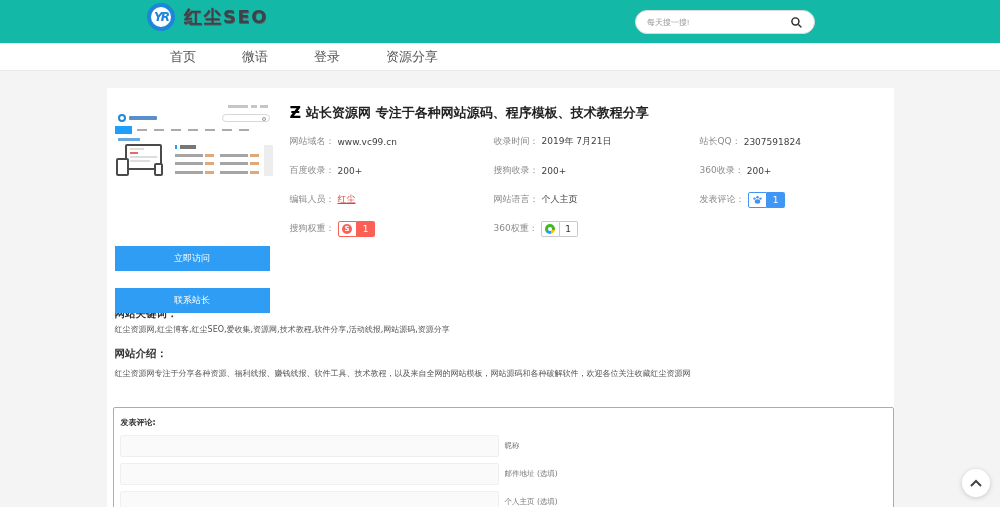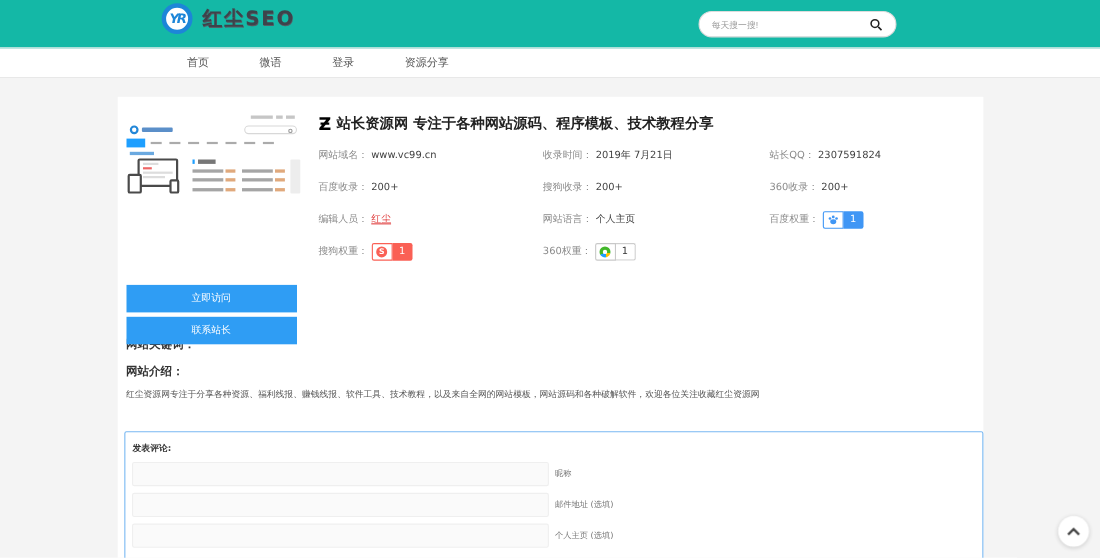--- a/index.html
+++ b/index.html
@@ -21,7 +21,7 @@
   .search-btn { display:flex; align-items:center; cursor:pointer; }
   
   .navbar { height:27px; background:#fff; border-bottom:1px solid #e8e8e8;
-    display:flex; align-items:center; padding-left:170px; font-size:10px; color:#555; }
+    display:flex; align-items:center; padding-left:170px; font-size:13px; color:#555; }
   .navbar a { color:#555; text-decoration:none; margin-right:46px; }
   
   .main { padding-top:17px; }

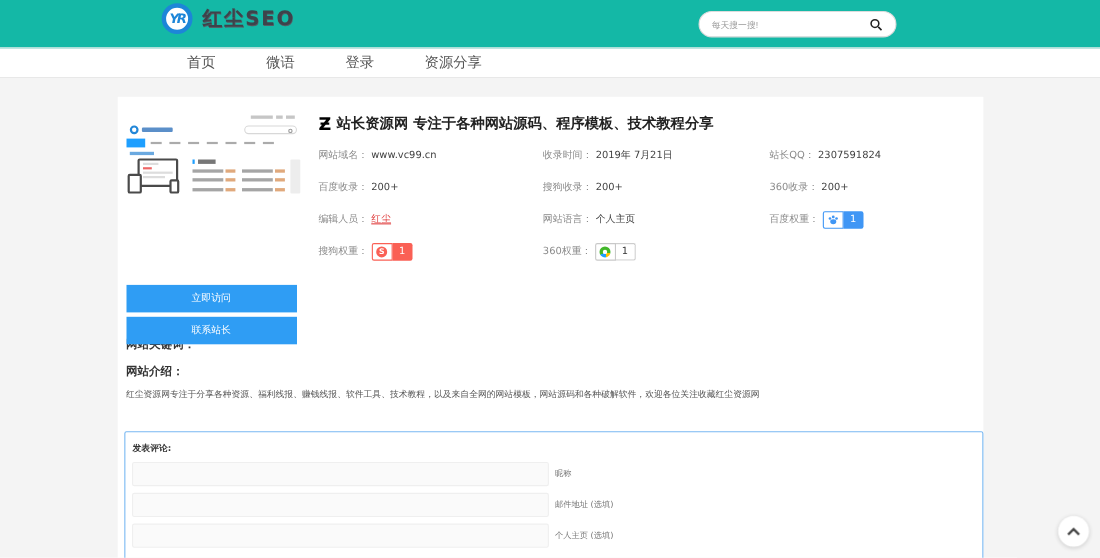--- a/index.html
+++ b/index.html
@@ -237,7 +237,7 @@
               <span class="val">个人主页</span>
             </div>
           <div class="cell">
-              <span class="lab">百度权重：</span>
+              <span class="lab">发表评论：</span>
             <span class="badge">
               <span class="badge-icon bd">
                 <svg width="11" height="11" viewBox="0 0 24 24">

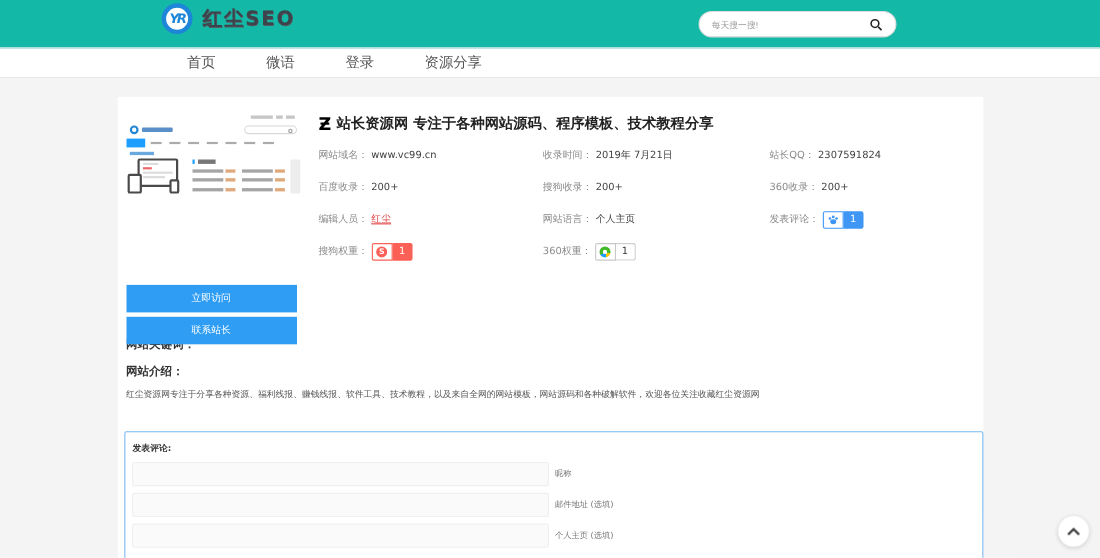--- a/index.html
+++ b/index.html
@@ -80,7 +80,7 @@
   .btn { position:absolute; left:3px; width:155px; height:25px; background:#2f9df4; color:#fff;
     font-size:9px; display:flex; align-items:center; justify-content:center; cursor:pointer; border:none;
     font-family:"DejaVu Sans","Liberation Sans",sans-serif; }
-  .btn.visit { top:171px; }
+  .btn.visit { top:158px; }
   .btn.contact { top:200px; }
   
   .sec-h { font-size:10.5px; font-weight:bold; color:#333; margin-left:3px; line-height:13px; }

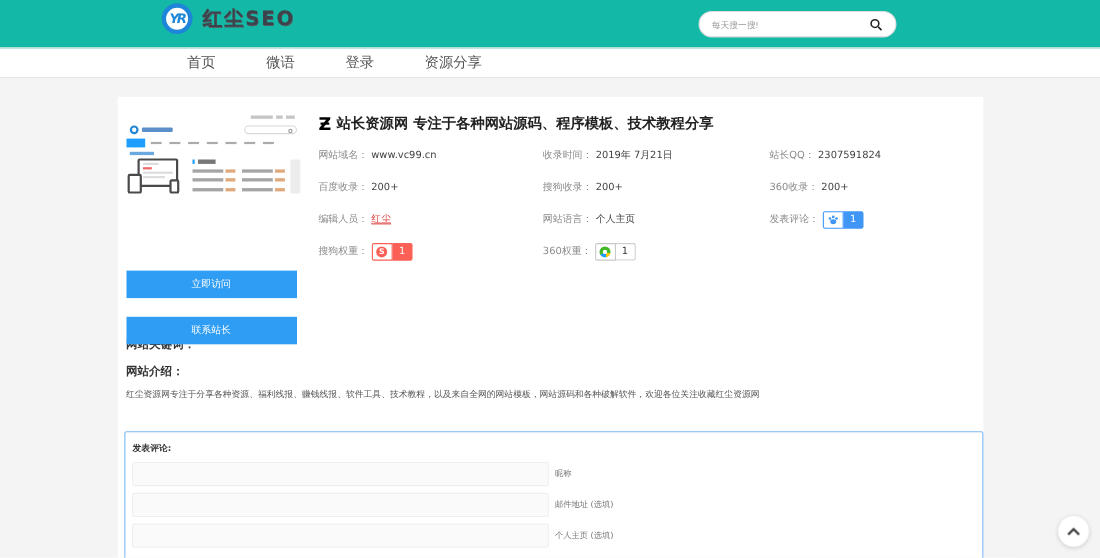--- a/index.html
+++ b/index.html
@@ -280,6 +280,7 @@
     </div>
 
     <div class="sec-h kw-h">网站关键词：</div>
+    <div class="sec-t">红尘资源网,红尘博客,红尘SEO,爱收集,资源网,技术教程,软件分享,活动线报,网站源码,资源分享</div>
     <div class="sec-h intro-h">网站介绍：</div>
     <div class="sec-t intro-t">红尘资源网专注于分享各种资源、福利线报、赚钱线报、软件工具、技术教程，以及来自全网的网站模板，网站源码和各种破解软件，欢迎各位关注收藏红尘资源网</div>
 

